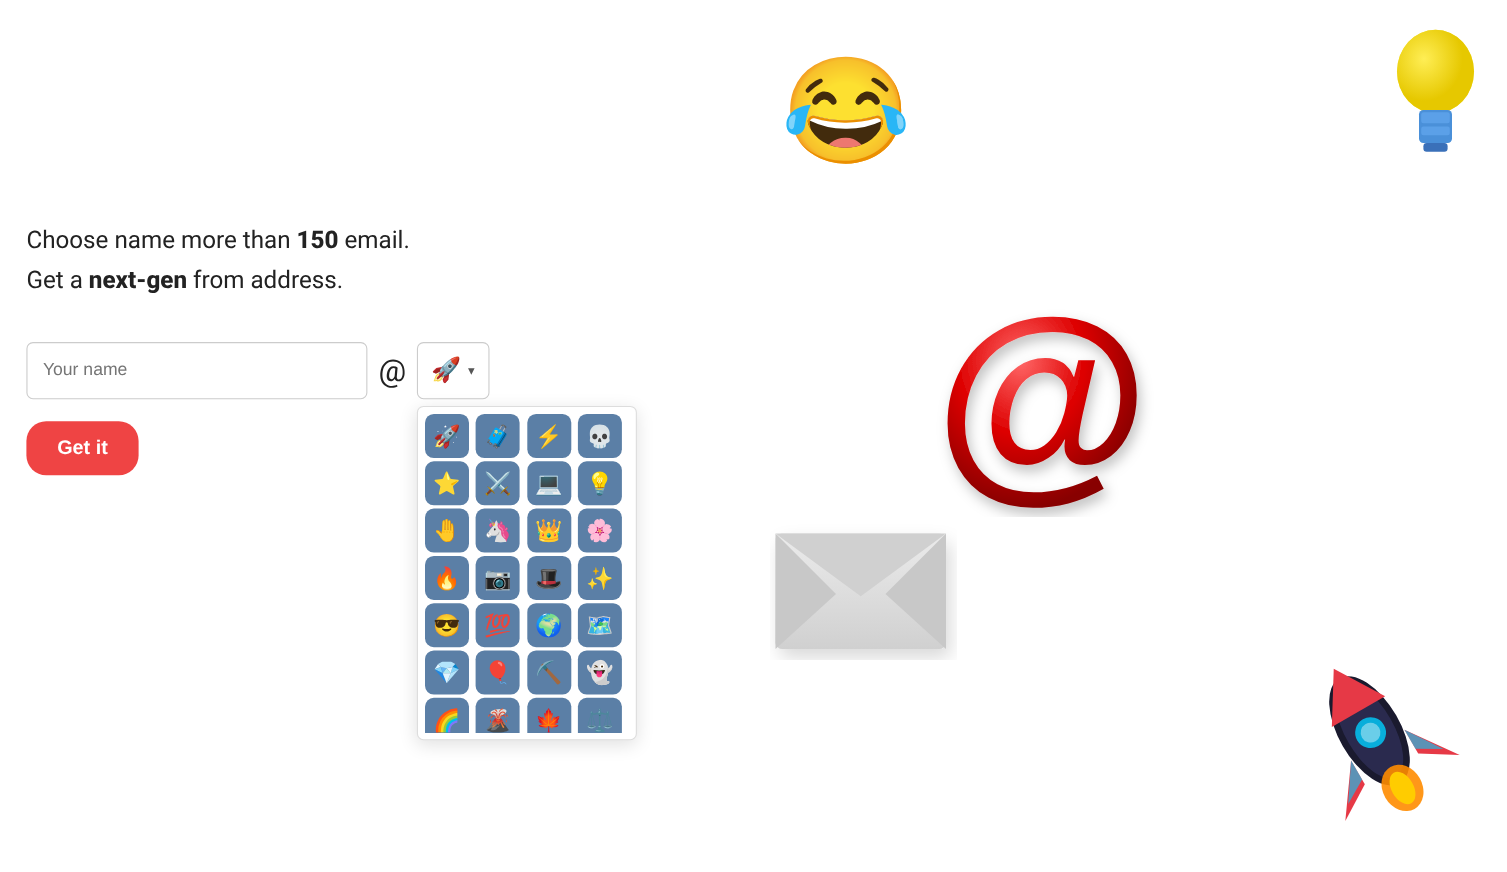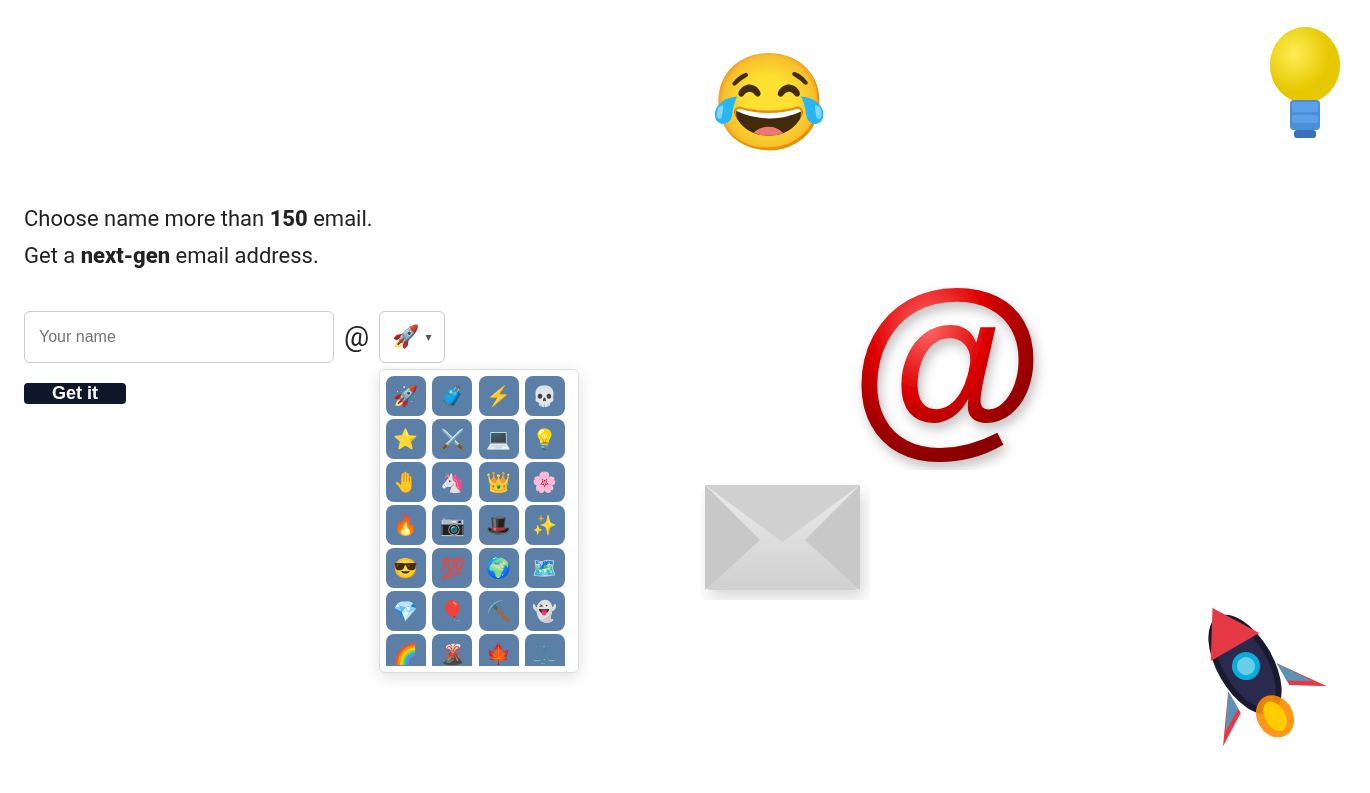--- a/index.html
+++ b/index.html
@@ -209,7 +209,7 @@
   <div class="content-left">
     <p class="hero-subtitle">
       <span>Choose name more than </span><strong>150</strong><span> email.</span><br>
-      <span>Get a </span><strong>next-gen</strong><span> email address.</span>
+      <span>Get a </span><strong>next-gen</strong><span> from address.</span>
     </p>
 
     <div class="input-row">

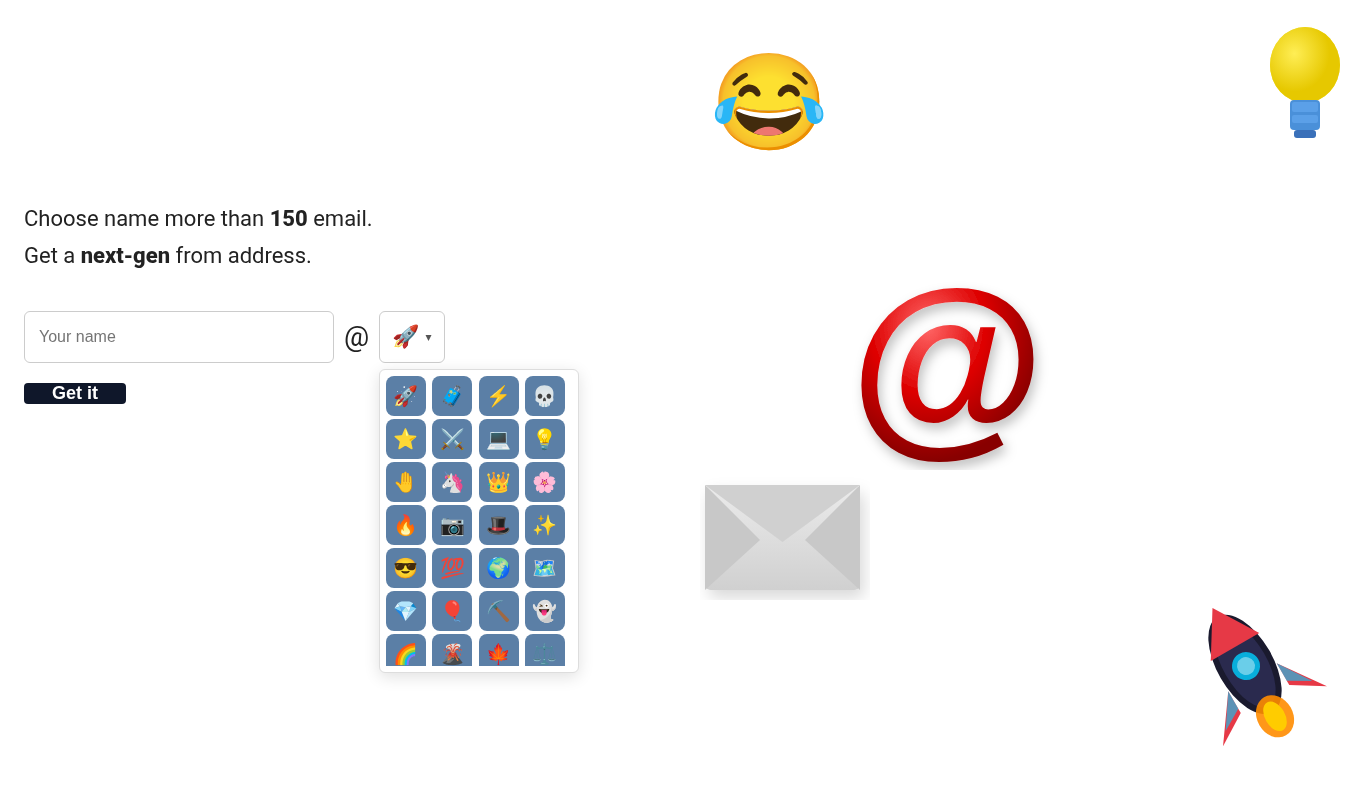--- a/index.html
+++ b/index.html
@@ -83,11 +83,11 @@
       color: #555;
     }
     .get-it-btn {
-      background: #0f172a;
+      background: #ef4444;
       color: #ffffff;
       border: none;
-      border-radius: 4px;
-      padding: 0 28px;
+      border-radius: 18px;
+      padding: 14px 28px;
       font-size: 18px;
       font-weight: 600;
       cursor: pointer;

